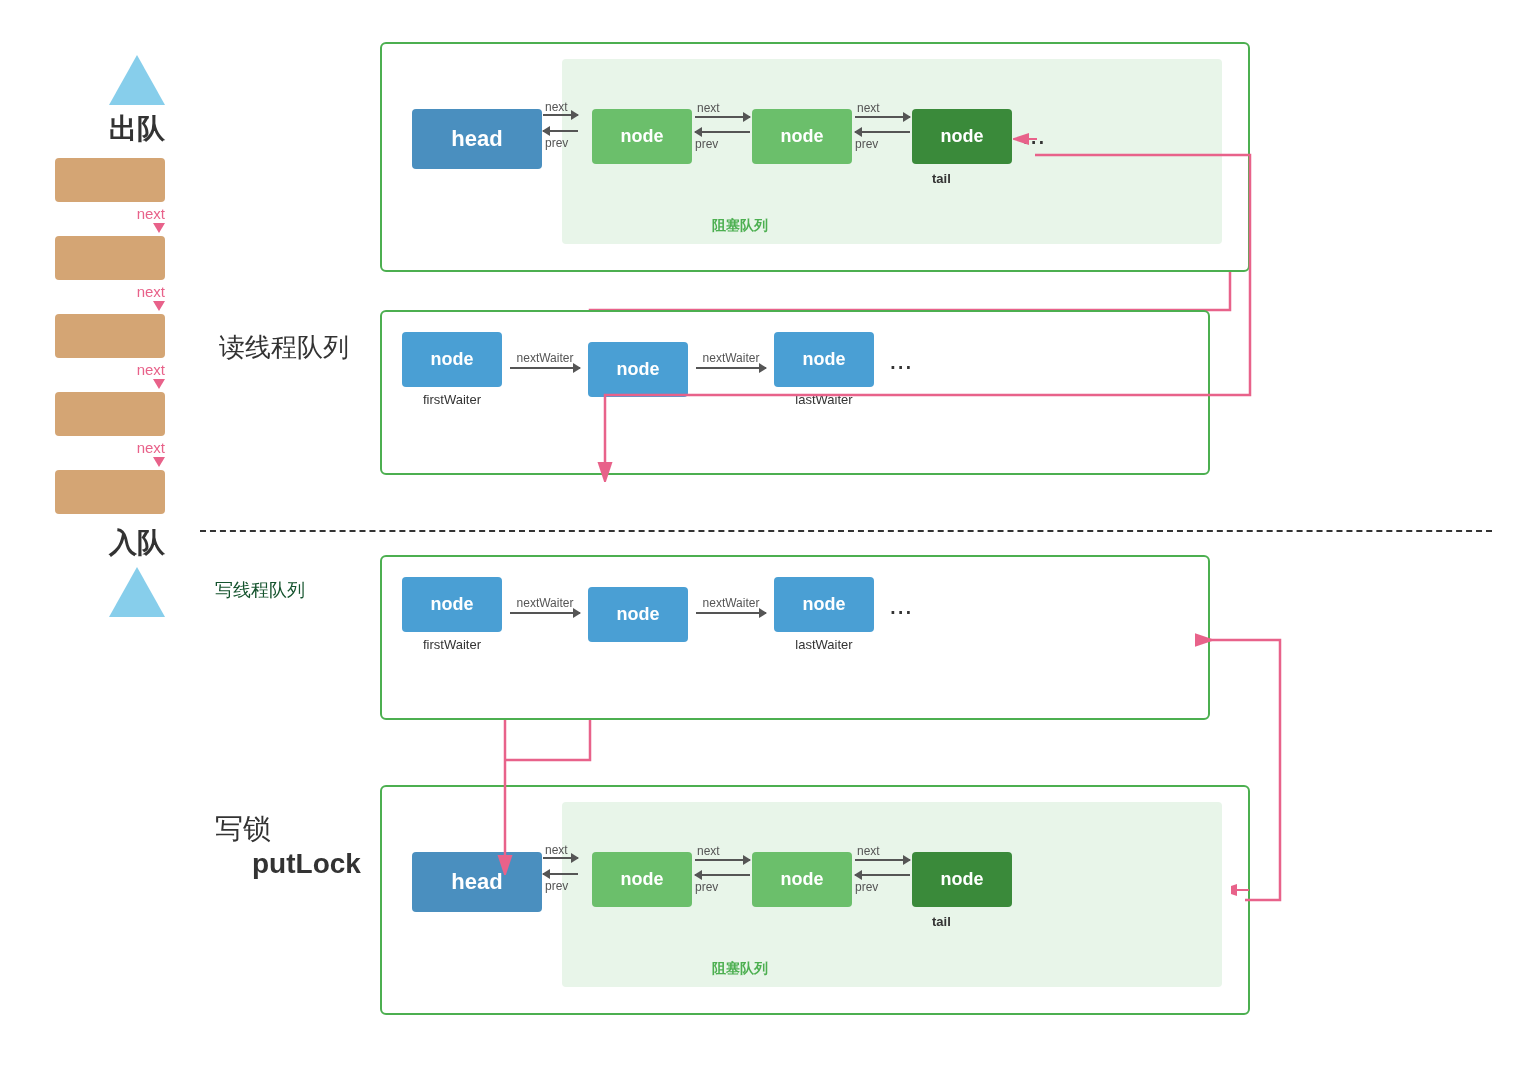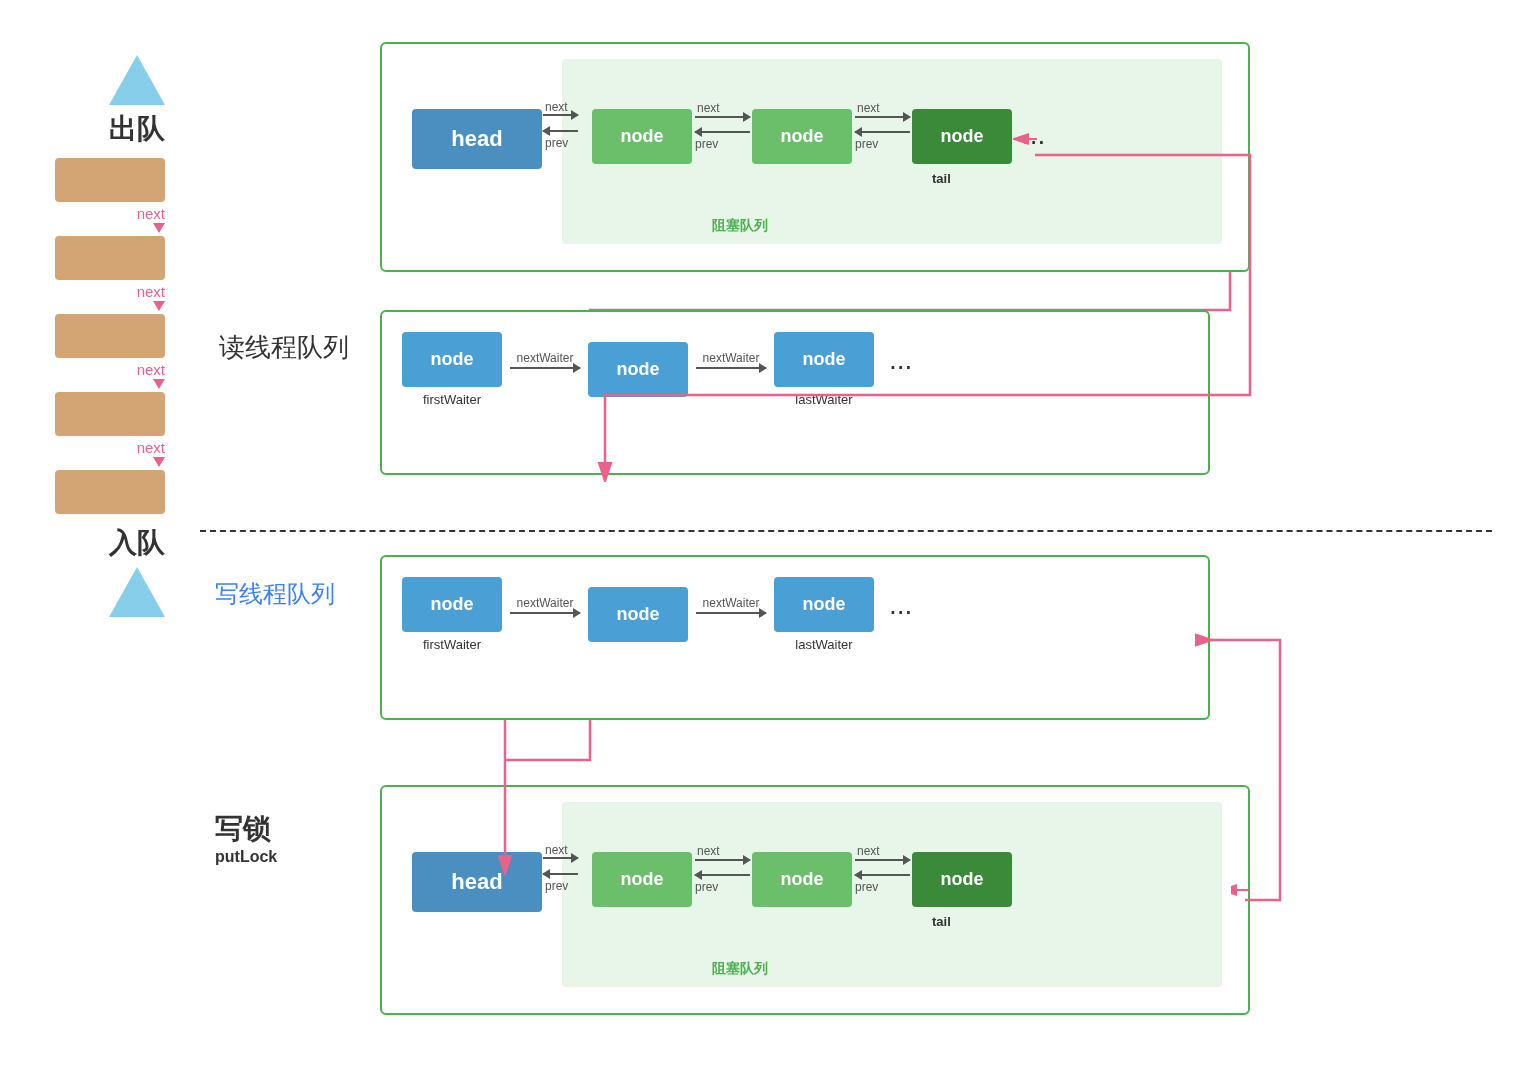--- a/index.html
+++ b/index.html
@@ -171,7 +171,7 @@
     </div>
   </div>
 
-  <div style="position:absolute;left:215px;top:578px;font-size:24px;color:#3b82f6;">写线程队列</div>
+  <div style="position:absolute;left:215px;top:578px;font-size:18px;color:#14532d;">写线程队列</div>
 
   <div style="position:absolute;left:380px;top:555px;width:830px;height:165px;border:2.5px solid #4CAF50;border-radius:6px;background:#fff;padding:15px 20px;">
     <div style="display:flex;align-items:center;padding-top:5px;">

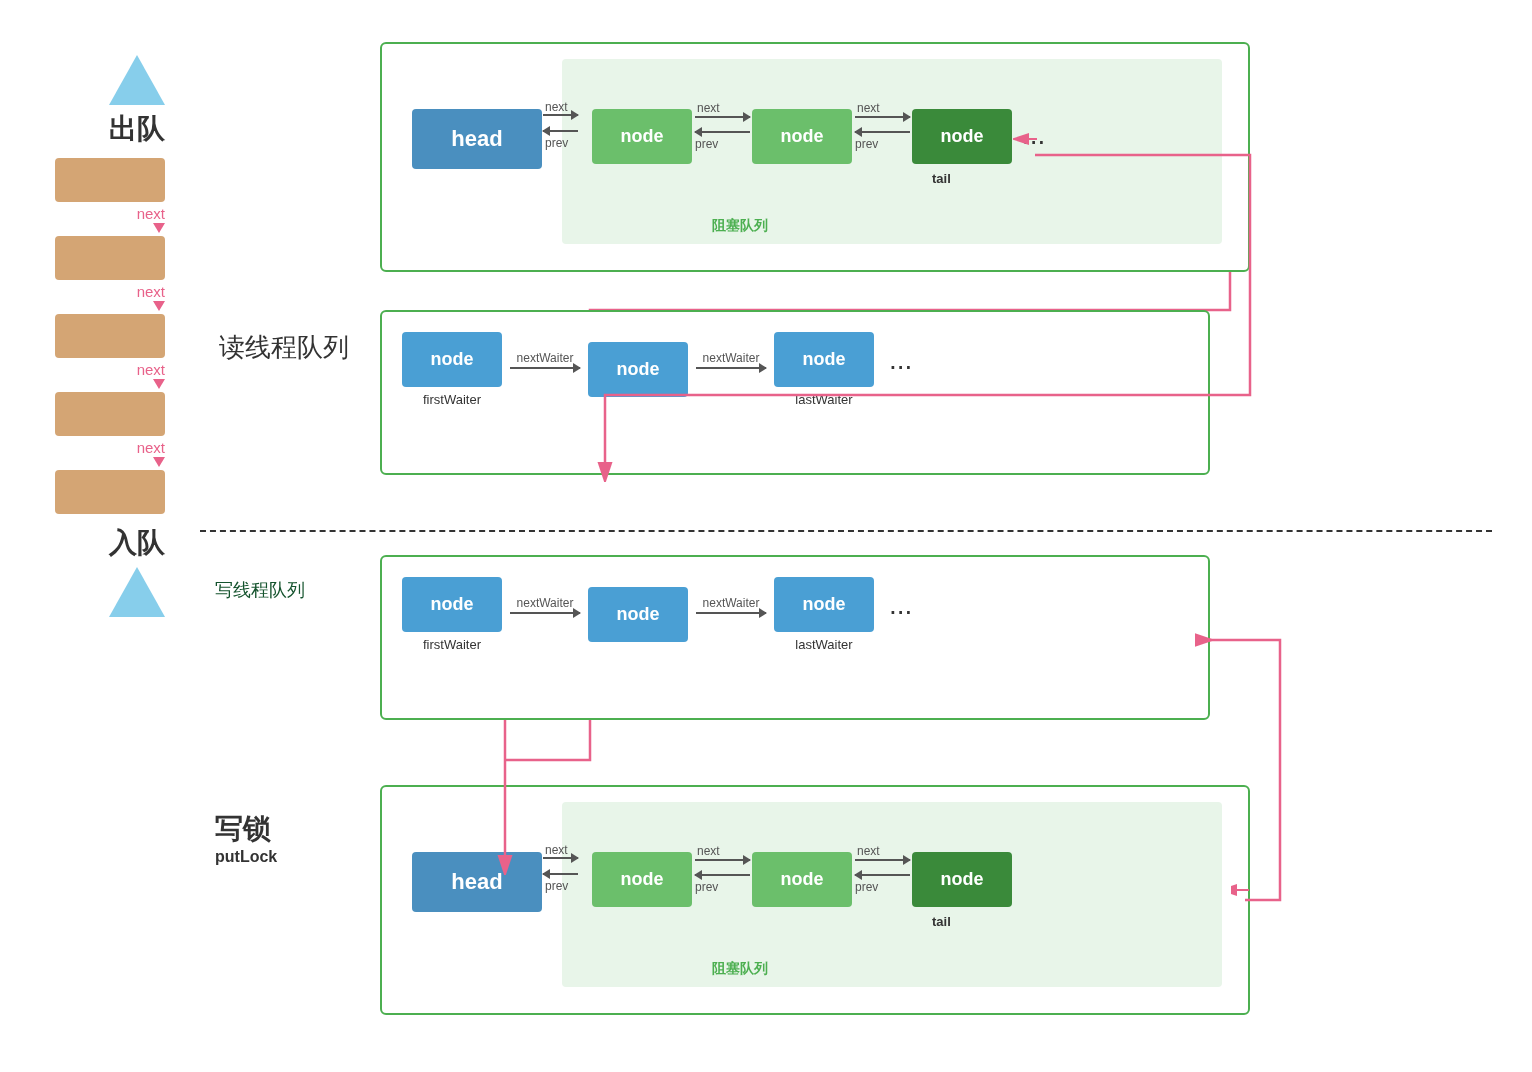--- a/index.html
+++ b/index.html
@@ -209,7 +209,7 @@
   </div>
 
   <div style="position:absolute;left:215px;top:810px;">
-    <div style="font-size:28px;color:#333;font-weight:bold;">写锁</div>
+    <div style="font-size:28px;color:#333;font-weight:normal;">写锁</div>
     <div style="font-size:16px;font-weight:bold;color:#333;">putLock</div>
   </div>
 

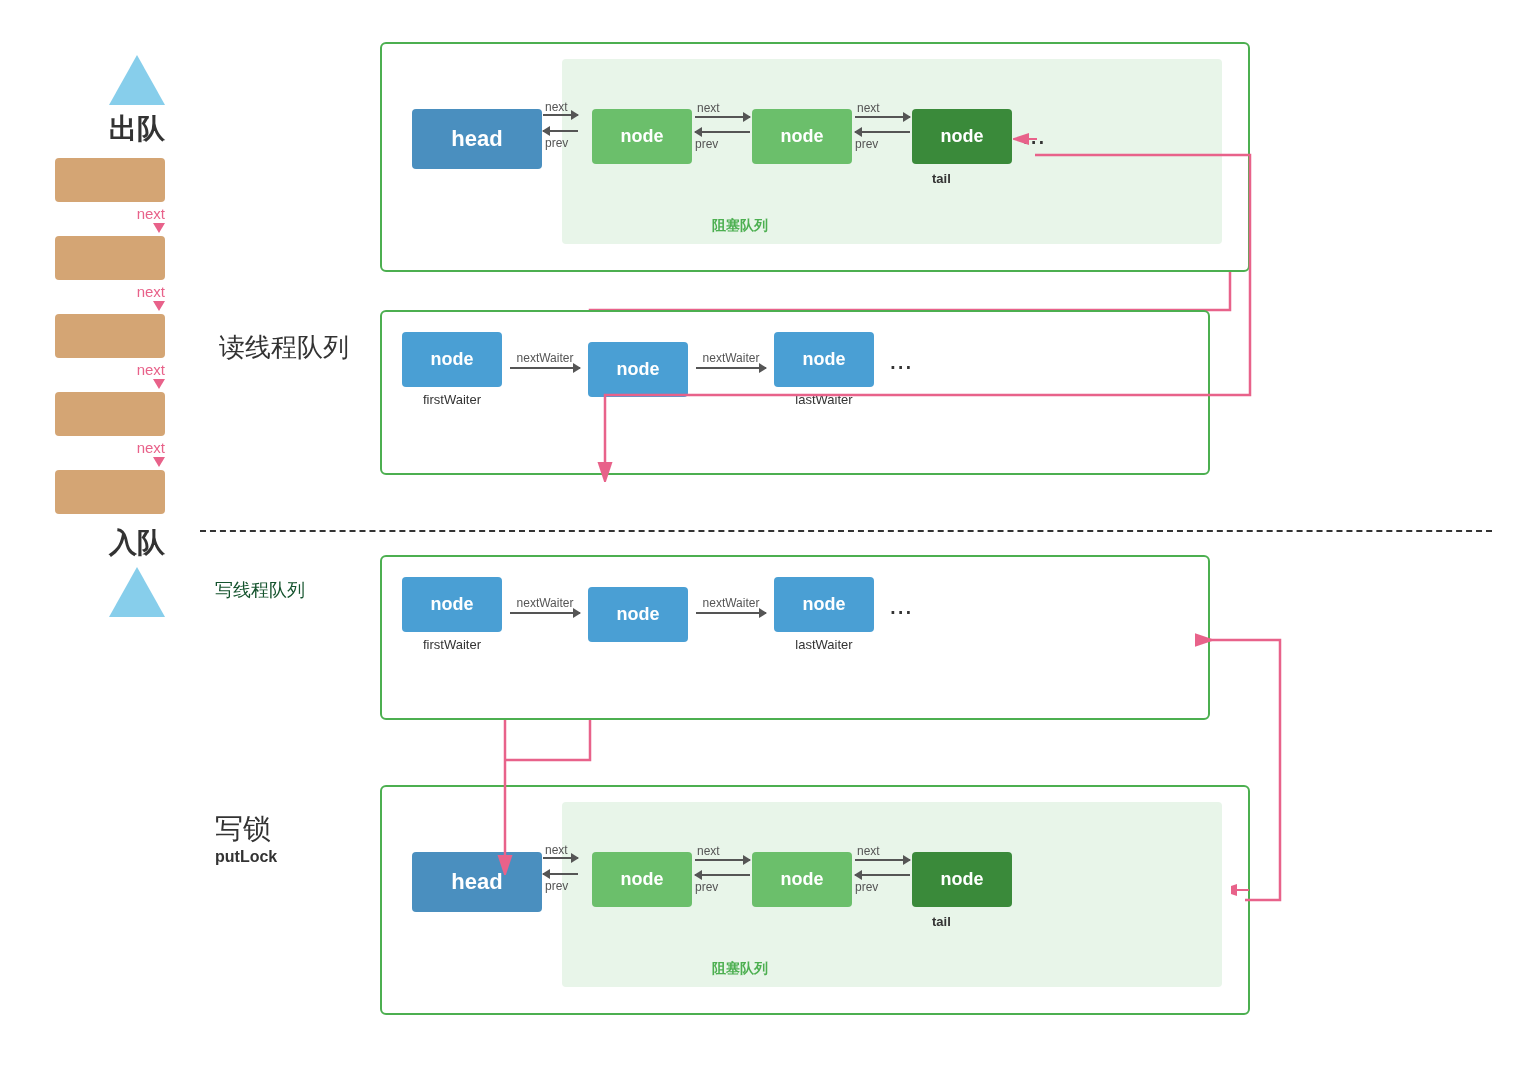--- a/index.html
+++ b/index.html
@@ -210,7 +210,7 @@
 
   <div style="position:absolute;left:215px;top:810px;">
     <div style="font-size:28px;color:#333;font-weight:normal;">写锁</div>
-    <div style="font-size:16px;font-weight:bold;color:#333;">putLock</div>
+    <div style="font-size:28px;font-weight:bold;color:#333;margin-left:37px;">putLock</div>
   </div>
 
   <div style="position:absolute;left:380px;top:785px;width:870px;height:230px;border:2.5px solid #4CAF50;border-radius:6px;background:#fff;">

